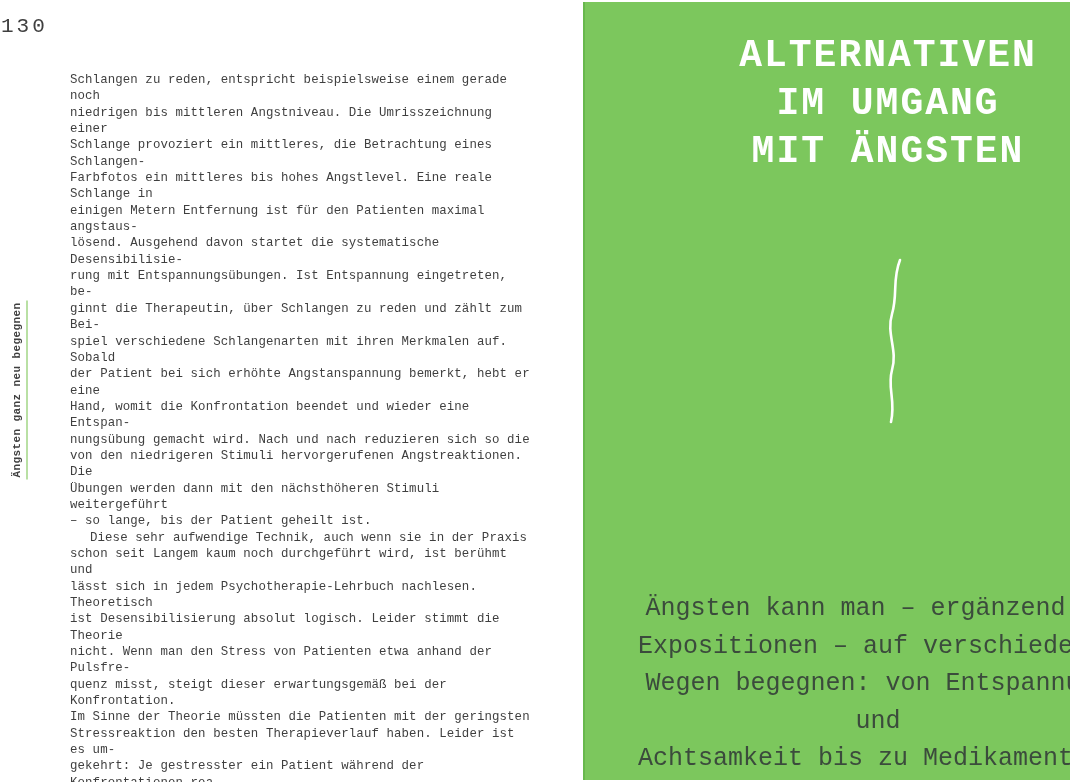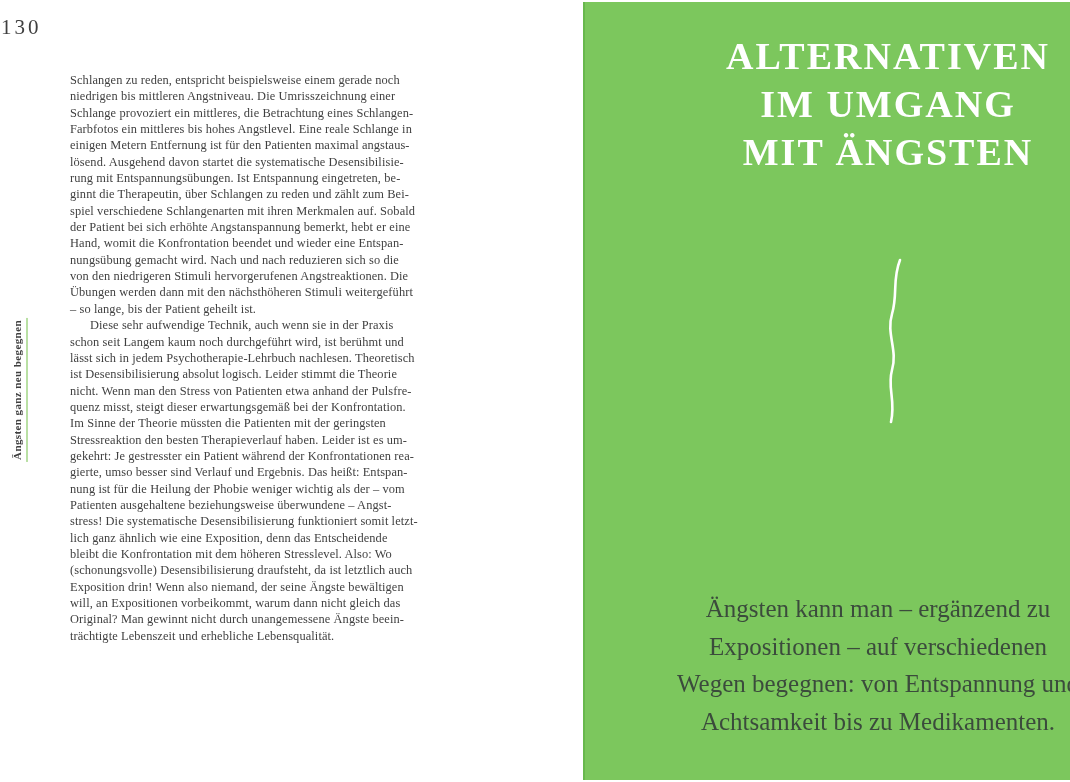--- a/index.html
+++ b/index.html
@@ -17,7 +17,7 @@
     width: 1070px;
     height: 782px;
     background: #ffffff;
-    font-family: Liberation Serif, serif;
+    font-family: Liberation Mono, monospace;
   }
 
   

